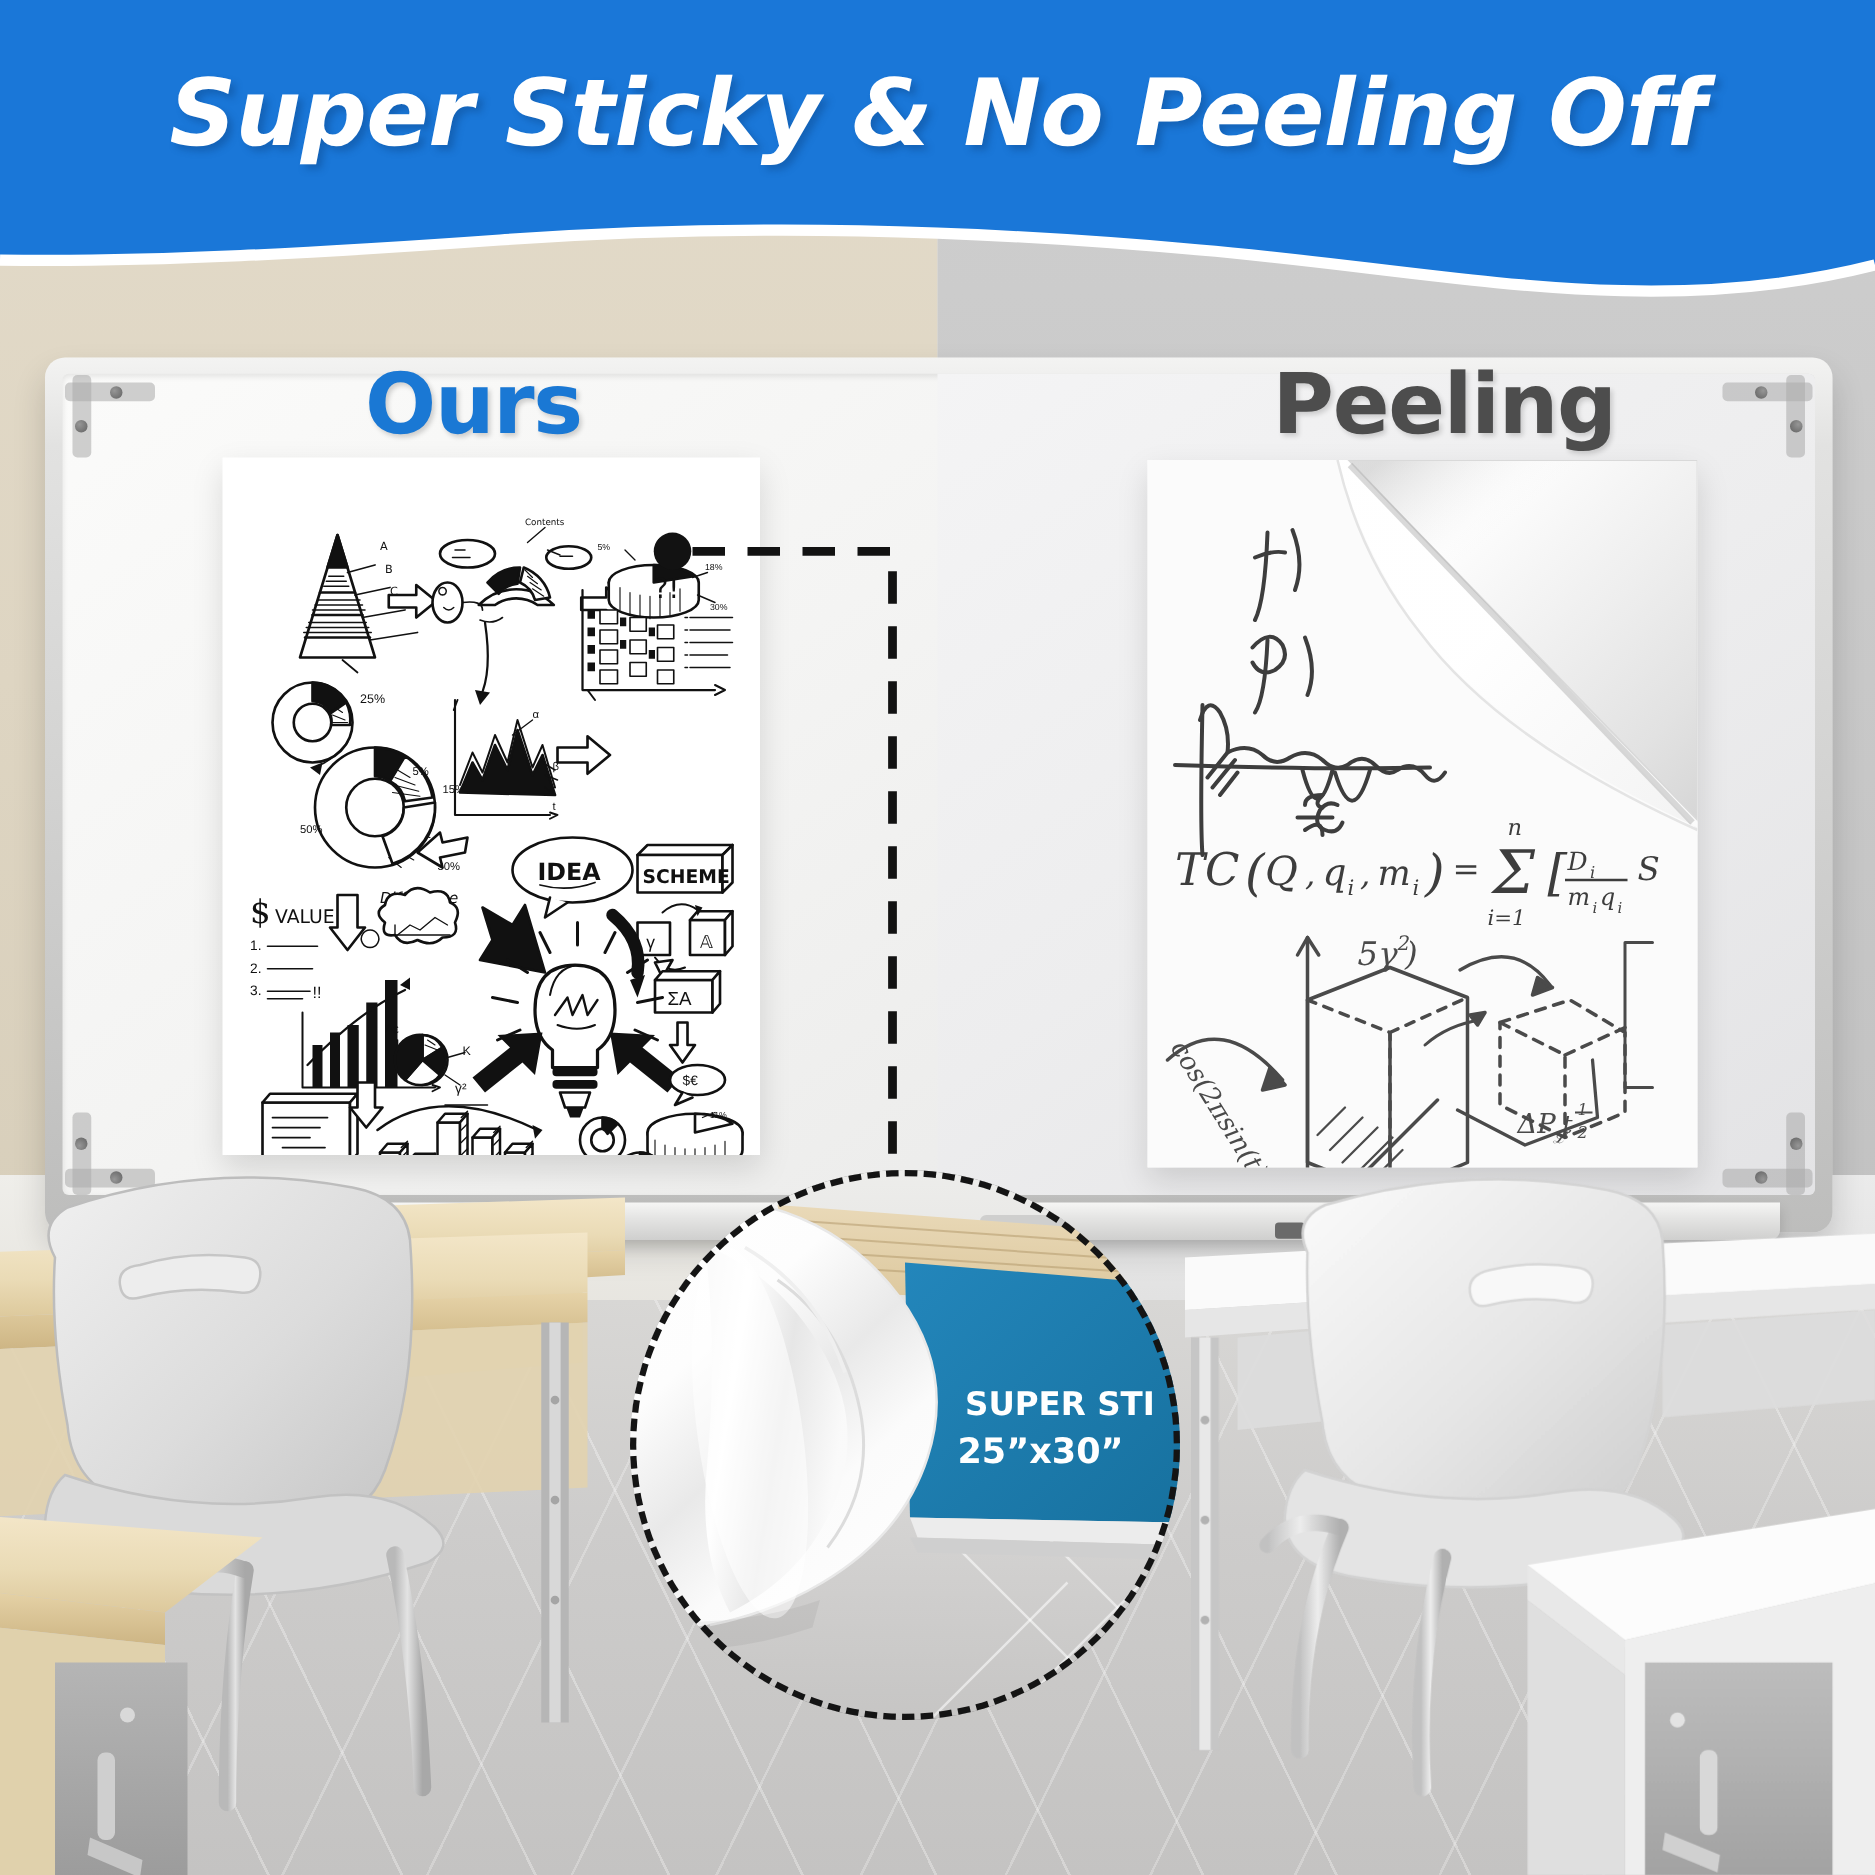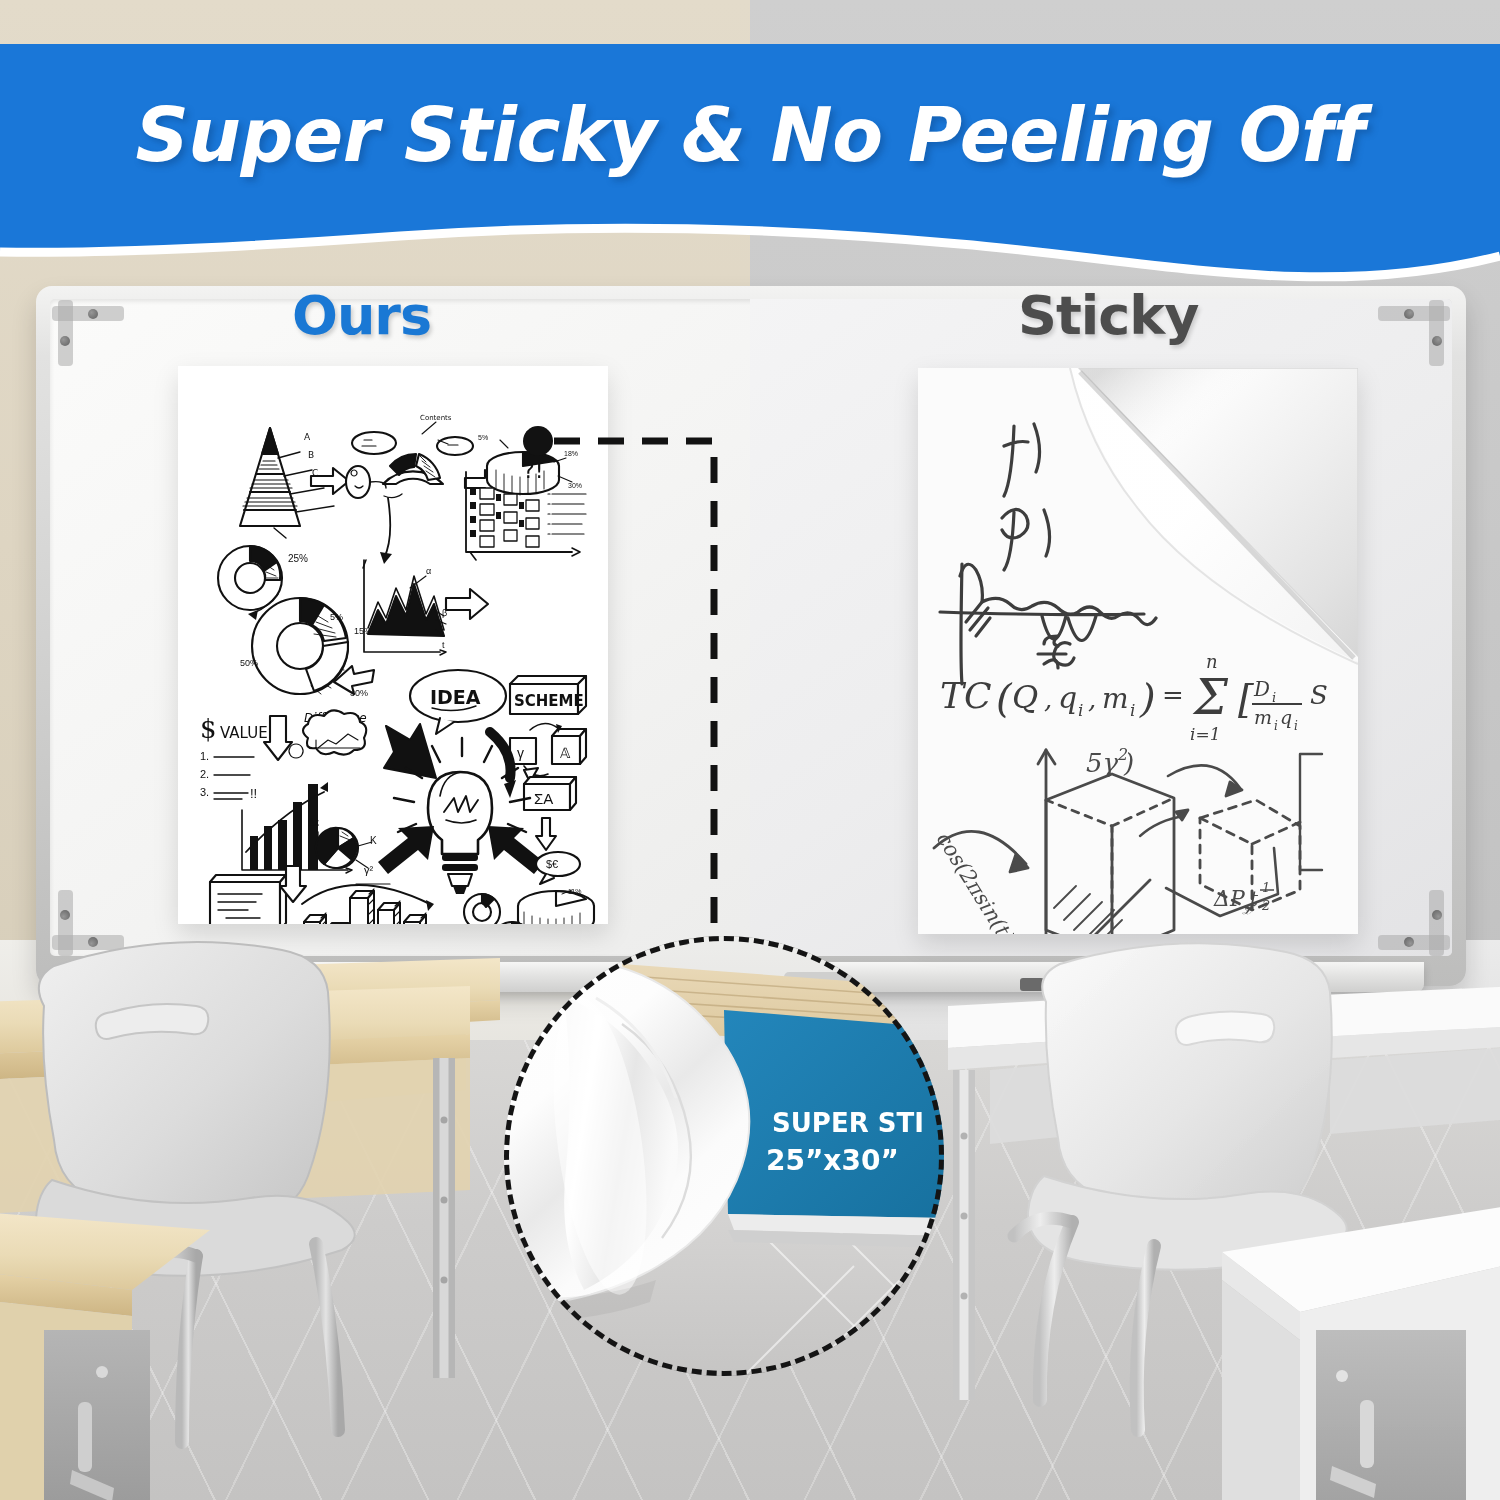--- a/index.html
+++ b/index.html
@@ -7,7 +7,7 @@
   #stage{position:relative;width:1500px;height:1500px;overflow:hidden;background:#e9e7e2;}
 
   
-  .banner{position:absolute;left:0;top:0;width:1500px;height:260px;overflow:hidden;z-index:40;margin-top:44px;}
+  .banner{position:absolute;left:0;top:0;width:1500px;height:260px;overflow:hidden;z-index:40;}
   .banner-svg{position:absolute;left:0;top:0;}
   .banner-title{
     position:absolute;left:0;top:48px;width:1500px;text-align:center;

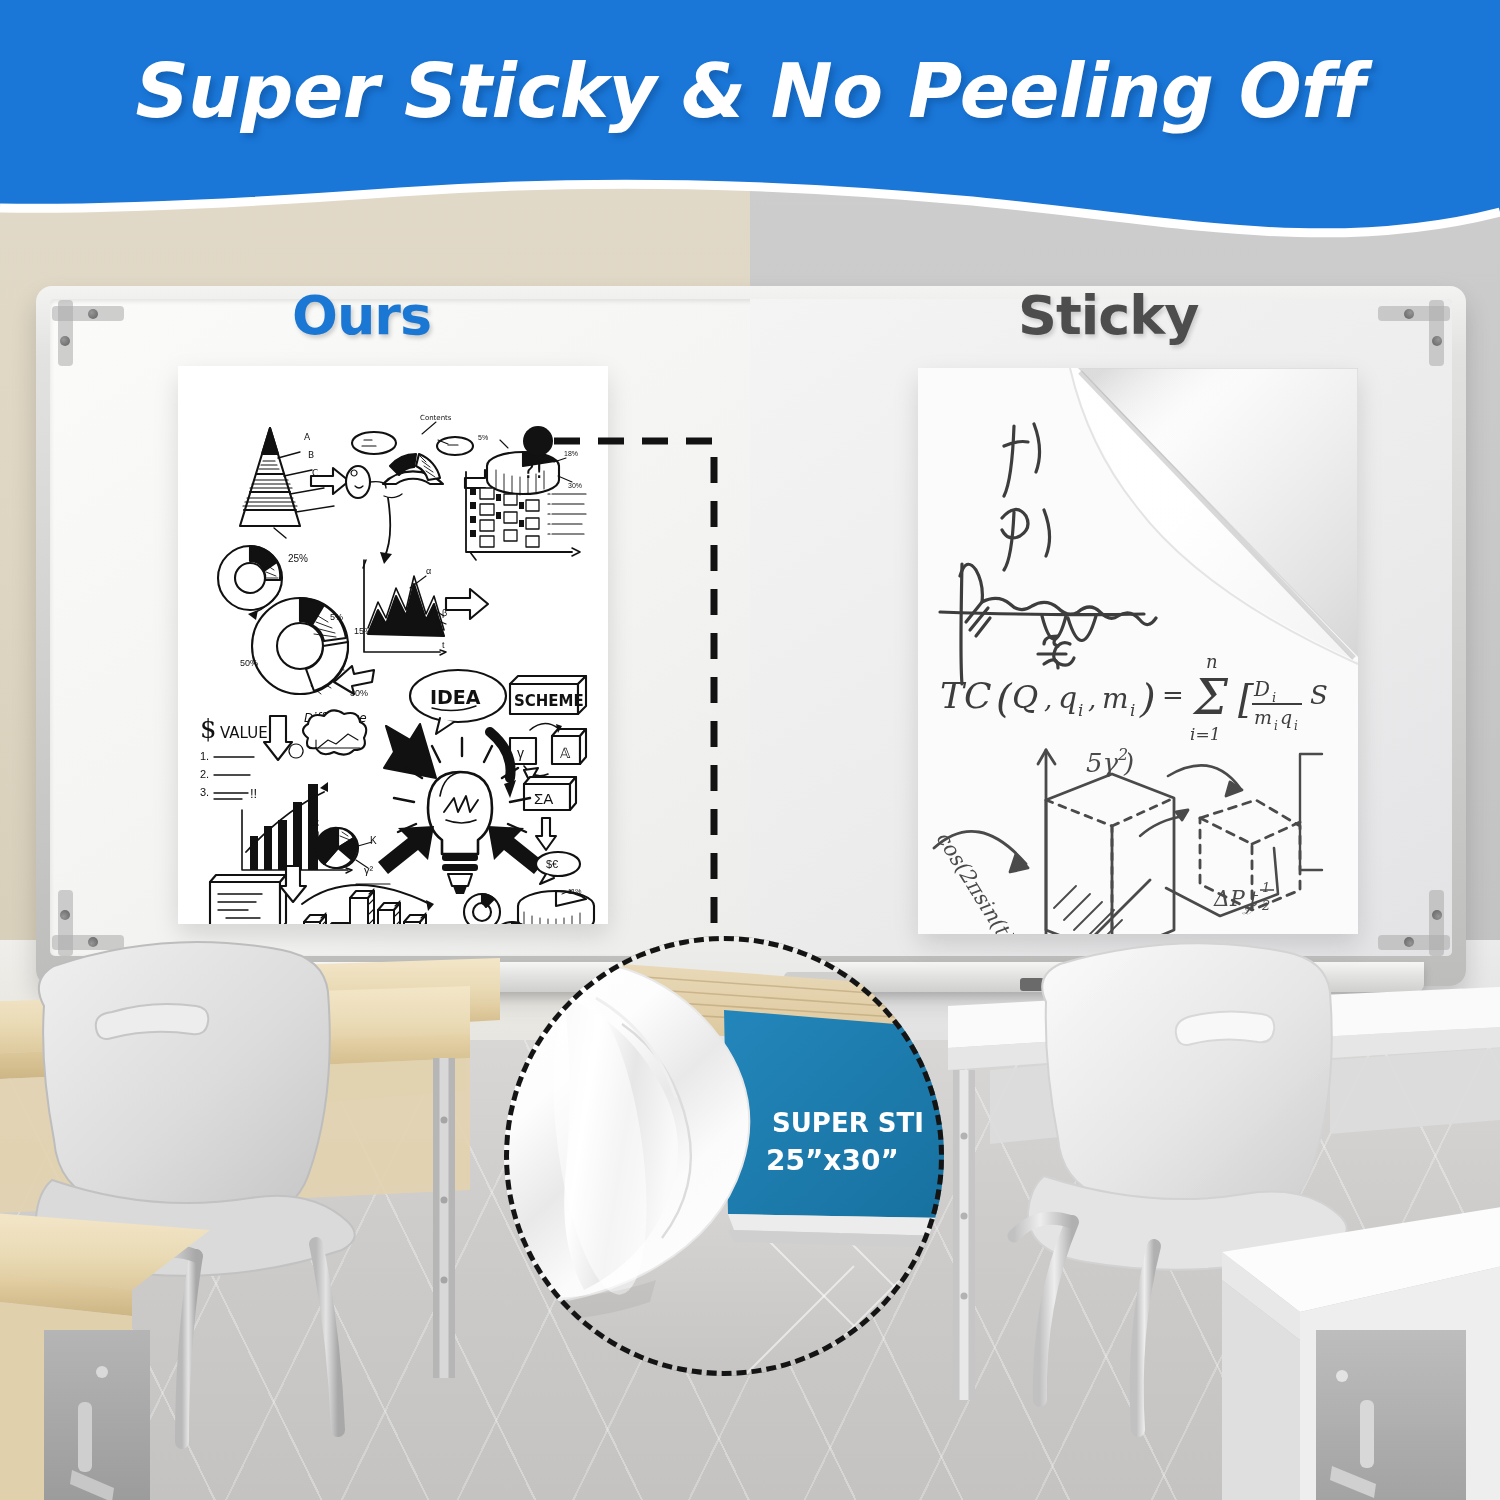--- a/index.html
+++ b/index.html
@@ -64,7 +64,7 @@
 
   
   .lbl{position:absolute;font-family:"DejaVu Sans",sans-serif;font-weight:bold;
-    font-size:54px;letter-spacing:-1px;z-index:14;}
+    font-size:67px;letter-spacing:-1px;z-index:14;}
   .lbl-ours{left:292px;top:284px;color:#1a78d4;text-shadow:2px 3px 4px rgba(0,0,0,.18);}
   .lbl-others{left:1018px;top:284px;color:#4d4d4d;text-shadow:2px 3px 4px rgba(0,0,0,.16);}
 

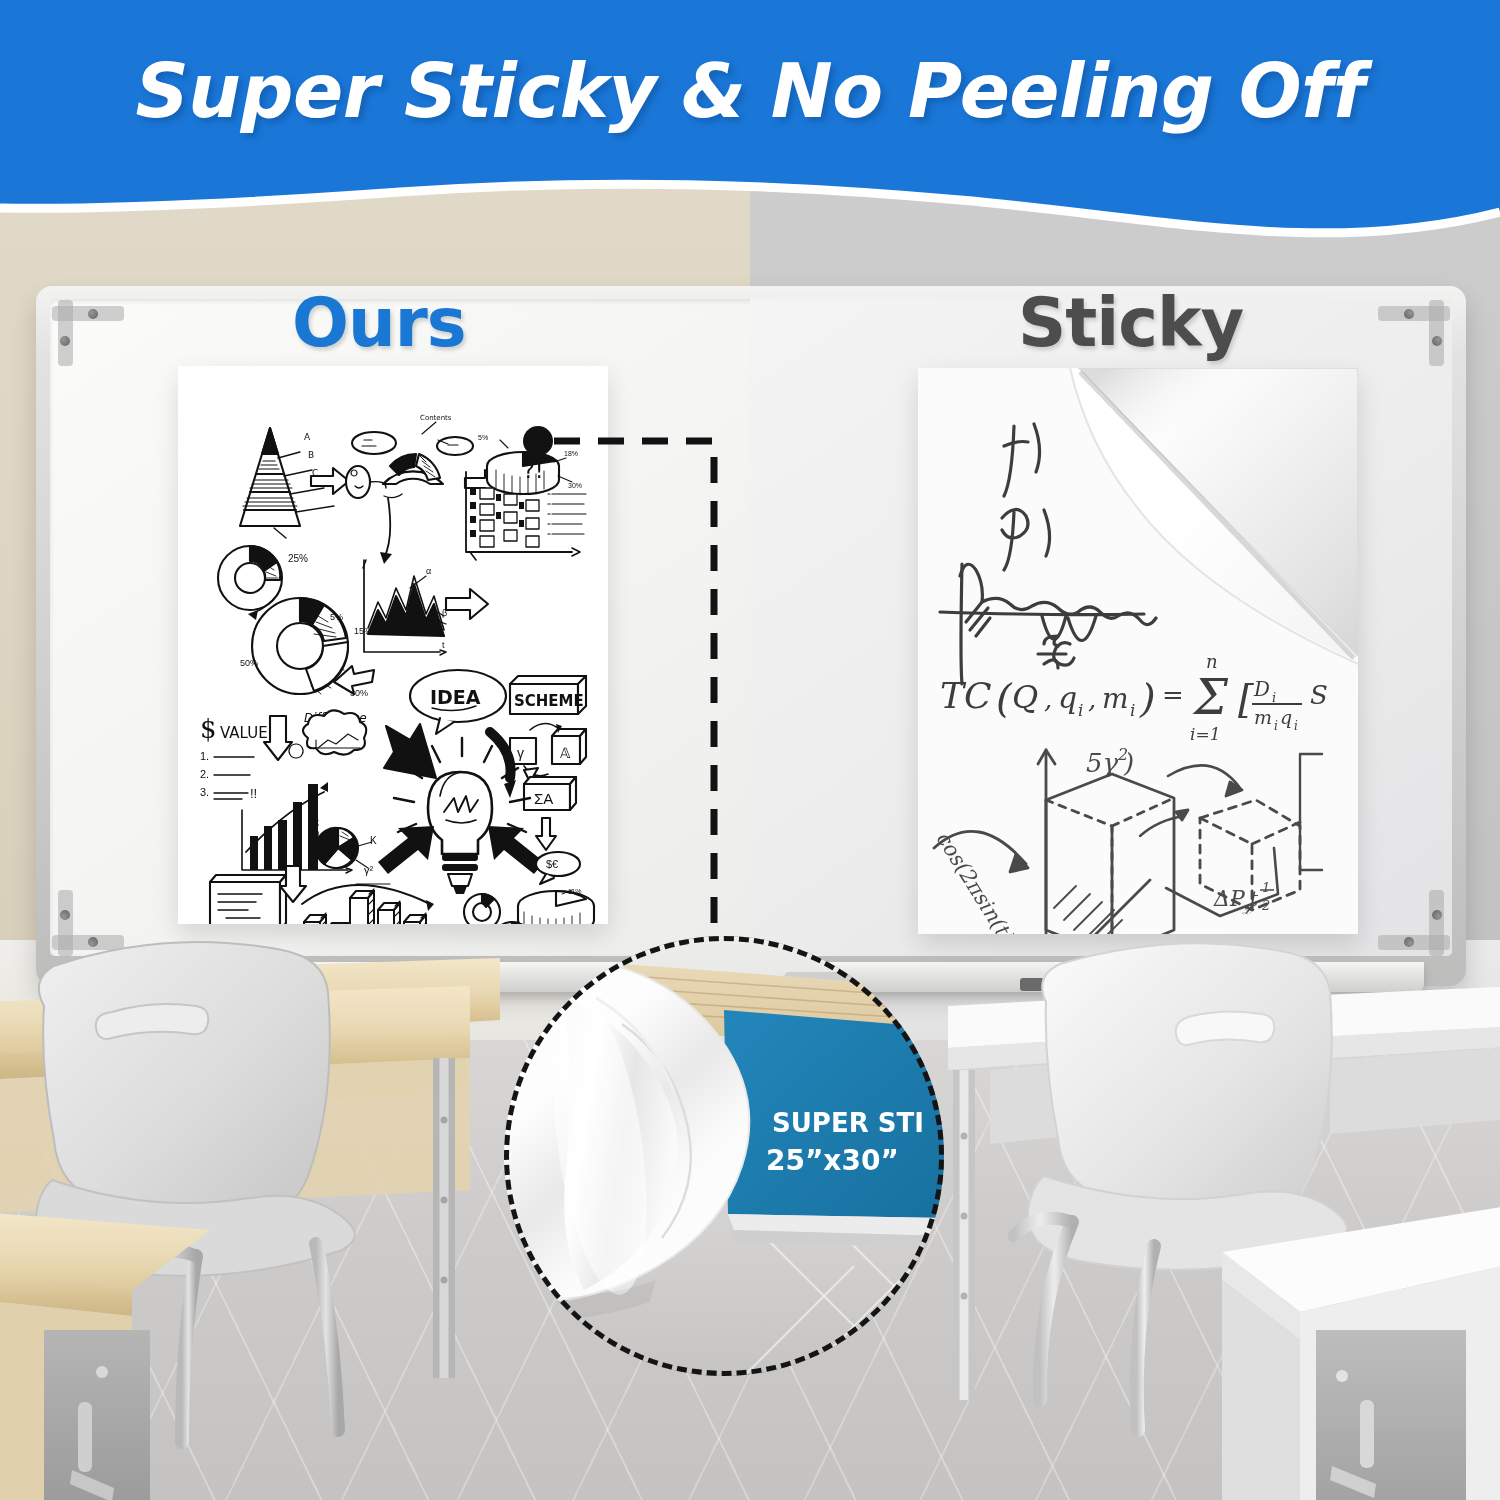--- a/index.html
+++ b/index.html
@@ -545,7 +545,7 @@
   </div>
 
   <div class="lbl lbl-ours">Ours</div>
-  <div class="lbl lbl-others">Sticky</div>
+  <div class="lbl lbl-others">Peeling</div>
 
   <svg class="callout" viewBox="0 0 1500 1500">
     <circle cx="538" cy="441" r="15" fill="#121212"></circle>

